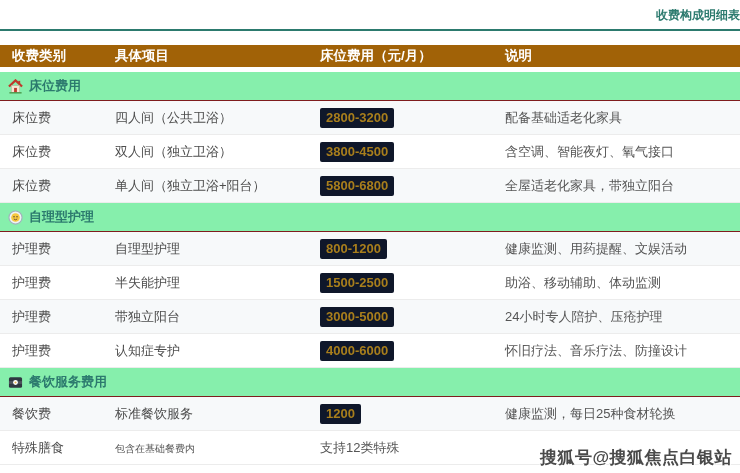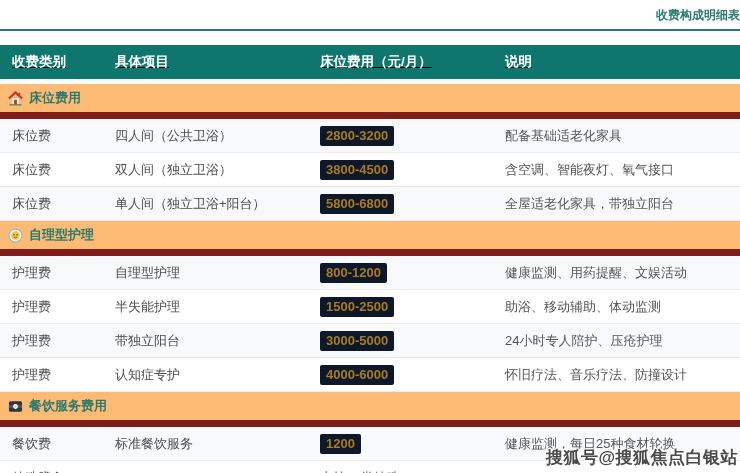--- a/index.html
+++ b/index.html
@@ -16,7 +16,7 @@
   .table{margin-top:14px;width:100%;}
   .thead{
     display:grid;grid-template-columns:103px 205px 185px 1fr;
-    background:#0f766e;height:34px;align-items:center;margin-bottom:5px;text-decoration:underline;
+    background:#a16207;height:22px;align-items:center;margin-bottom:5px;
   }
   .th{
     color:#ffffff;font-size:13.5px;font-weight:bold;padding-left:12px;

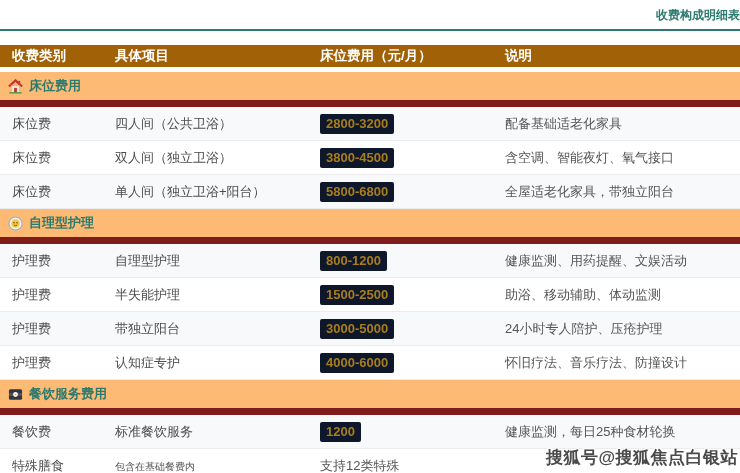--- a/index.html
+++ b/index.html
@@ -23,8 +23,8 @@
     white-space:nowrap;overflow:hidden;
   }
   .section-header{
-    background:#fdba74;height:28px;display:flex;align-items:center;
-    padding-left:8px;border-bottom:7px solid #7f1d1d;
+    background:#86efac;height:28px;display:flex;align-items:center;
+    padding-left:8px;border-bottom:1px solid #7f1d1d;
   }
   .section-header .icon{display:inline-flex;margin-right:6px;width:15px;height:15px;}
   .section-header .icon svg{width:15px;height:15px;}

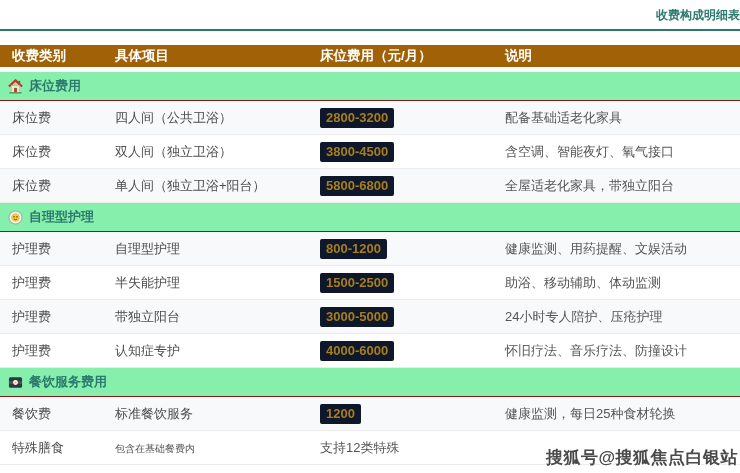--- a/index.html
+++ b/index.html
@@ -43,7 +43,7 @@
   }
   .price-plain{font-size:10px;color:#555555;}
   .watermark{
-    position:absolute;right:2px;bottom:4px;
+    position:absolute;right:8px;bottom:4px;
     font-size:17px;font-weight:bold;color:#4a4a4a;letter-spacing:0.5px;
     text-shadow:-1px -1px 0 rgba(255,255,255,.95),1px 1px 0 rgba(255,255,255,.95),
                 -1px 1px 0 rgba(255,255,255,.85),1px -1px 0 rgba(255,255,255,.85);

